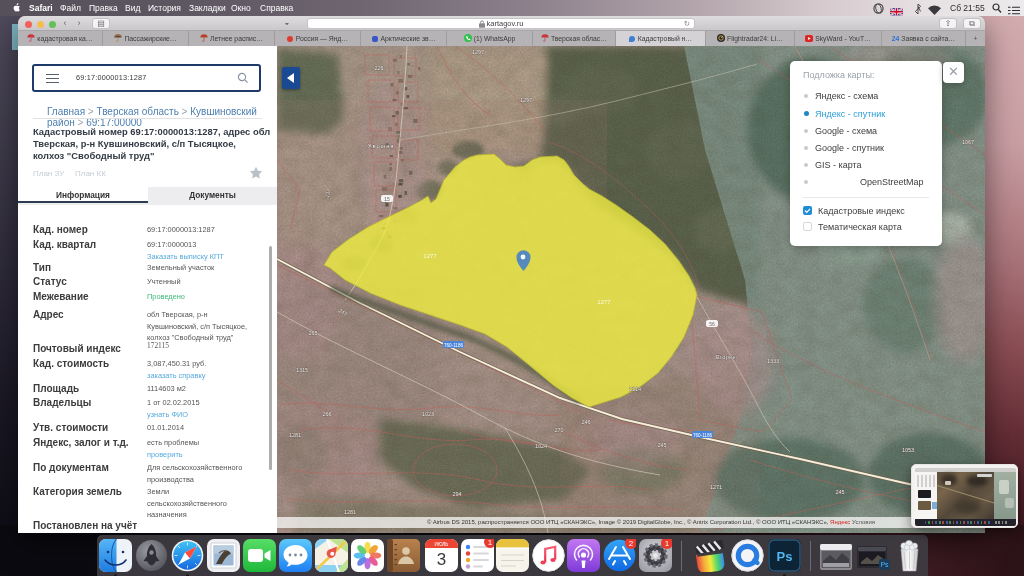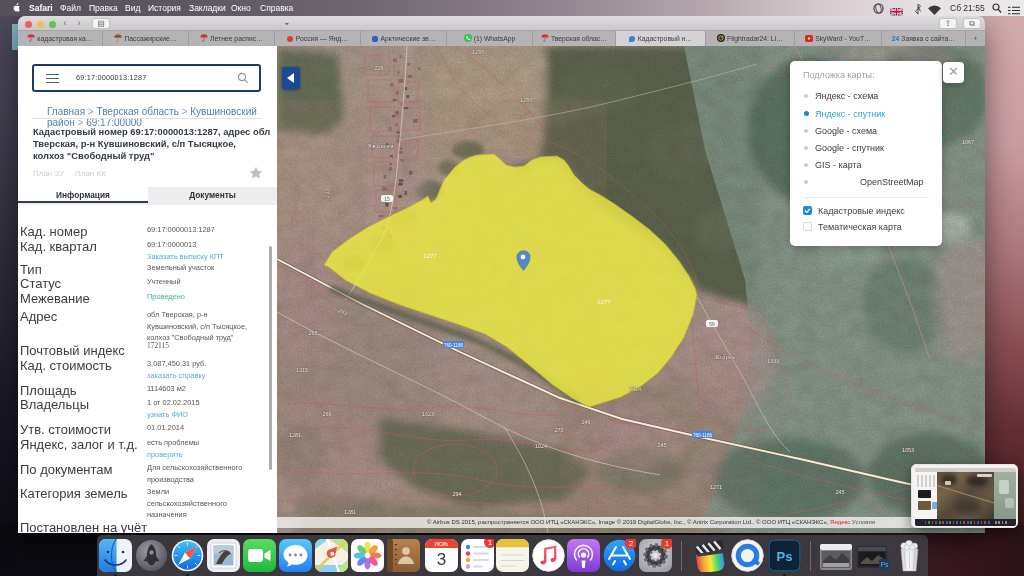--- a/index.html
+++ b/index.html
@@ -345,6 +345,10 @@
   <div class="navbtn" style="left:54px;width:14px;">›</div>
   <div class="boxbtn" style="left:74px;width:18px;">▤</div>
   <div class="navbtn" style="left:262px;width:14px;font-size:8px;">◒</div>
+  <div id="urlfield"><svg width="6" height="8" viewBox="0 0 6 8" style="vertical-align:-1.5px;margin-right:2px;">
+        <rect x="0" y="3.2" width="6" height="4.6" rx=".8" fill="#8a8a8e"></rect>
+        <path d="M1.5 3.2V2.4a1.5 1.5 0 0 1 3 0v.8" stroke="#8a8a8e" stroke-width="1" fill="none"></path>
+      </svg>kartagov.ru <span style="position:absolute;right:4px;color:#888;">↻</span></div>
   <div class="boxbtn" style="left:921px;width:18px;">⇪</div>
   <div class="boxbtn" style="left:945px;width:18px;">⧉</div>
 </div>

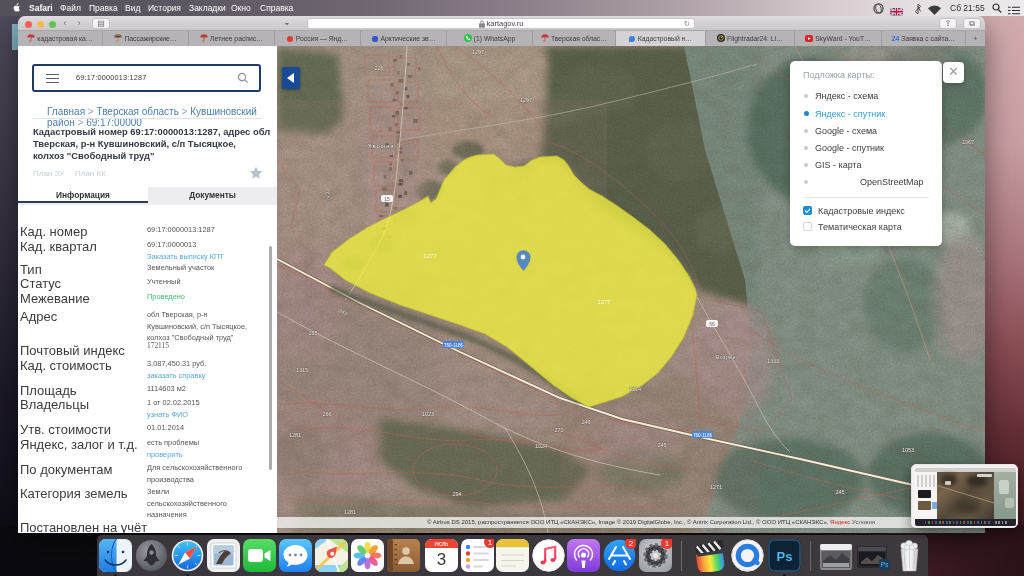--- a/index.html
+++ b/index.html
@@ -38,7 +38,7 @@
 #tabsrow{position:absolute;left:0;top:141px;width:259px;height:18px;background:#ededf0;}
 #tabsrow .t1{position:absolute;left:0;top:0;width:130px;height:16px;background:#fff;border-bottom:2px solid #2d3c50;text-align:center;line-height:16px;font-weight:bold;font-size:8.3px;color:#333;}
 #tabsrow .t2{position:absolute;left:130px;top:0;width:129px;height:18px;text-align:center;line-height:16px;font-weight:bold;font-size:8.3px;color:#333;}
-.lbl{position:absolute;left:2px;font-weight:normal;color:#3c3c3c;font-size:13px;}
+.lbl{position:absolute;left:15px;font-weight:bold;color:#3c3c3c;font-size:10px;}
 .val{position:absolute;left:129px;width:122px;color:#555;font-size:7.4px;line-height:11.6px;}
 .lnk{color:#56aadc;}
 .grn{color:#3cb878;}

